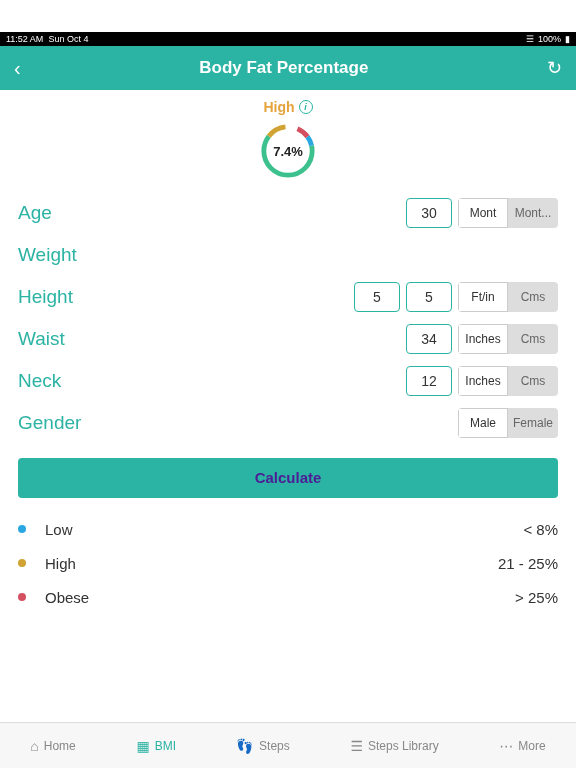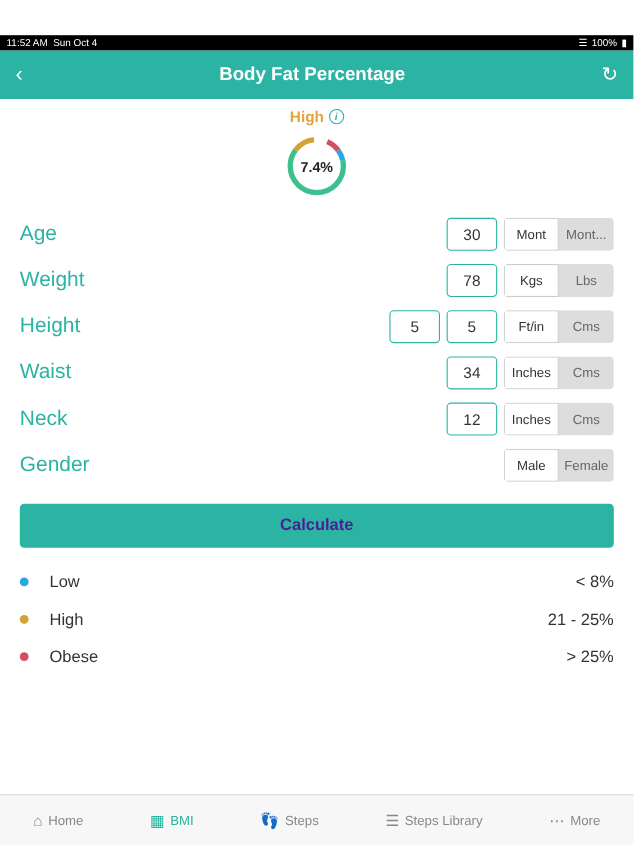--- a/index.html
+++ b/index.html
@@ -83,13 +83,6 @@
 
   <div class="row">
     <span class="row-label">Weight</span>
-    <div class="row-right">
-      <input class="inp" value="78" style="">
-      <div class="seg">
-        <button class="active">Kgs</button>
-        <button class="inactive">Lbs</button>
-      </div>
-    </div>
   </div>
 
   <div class="row">

